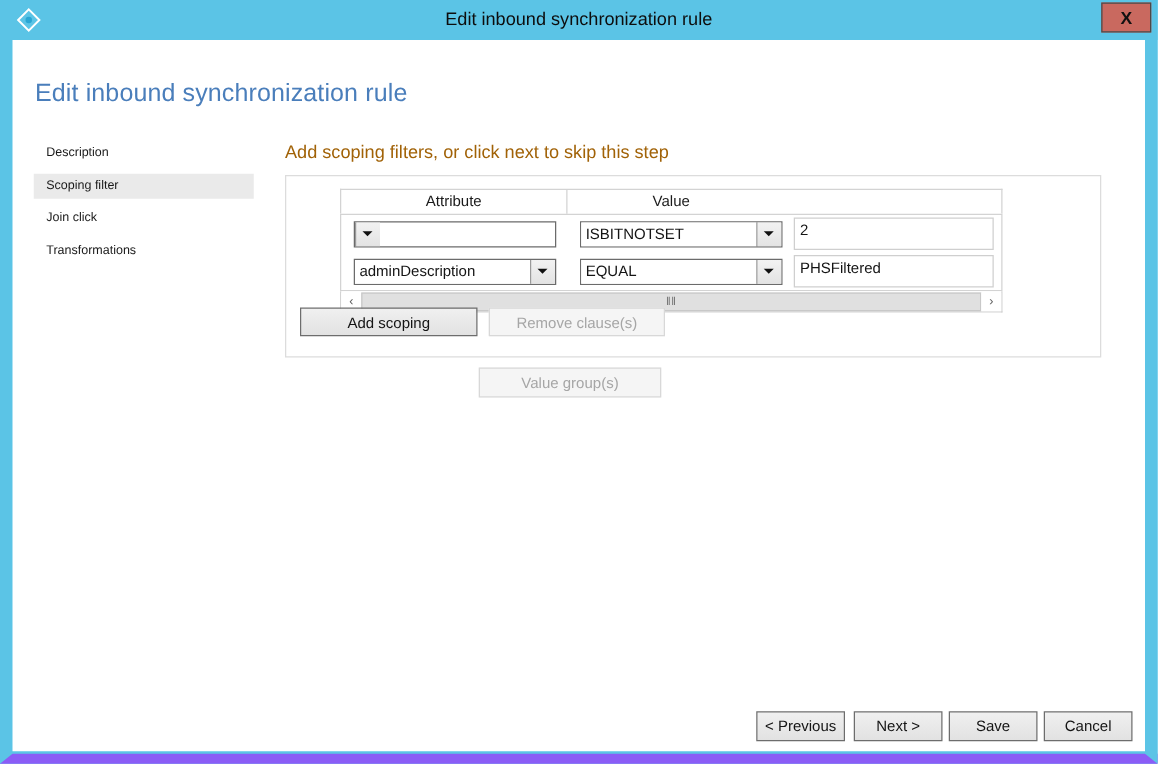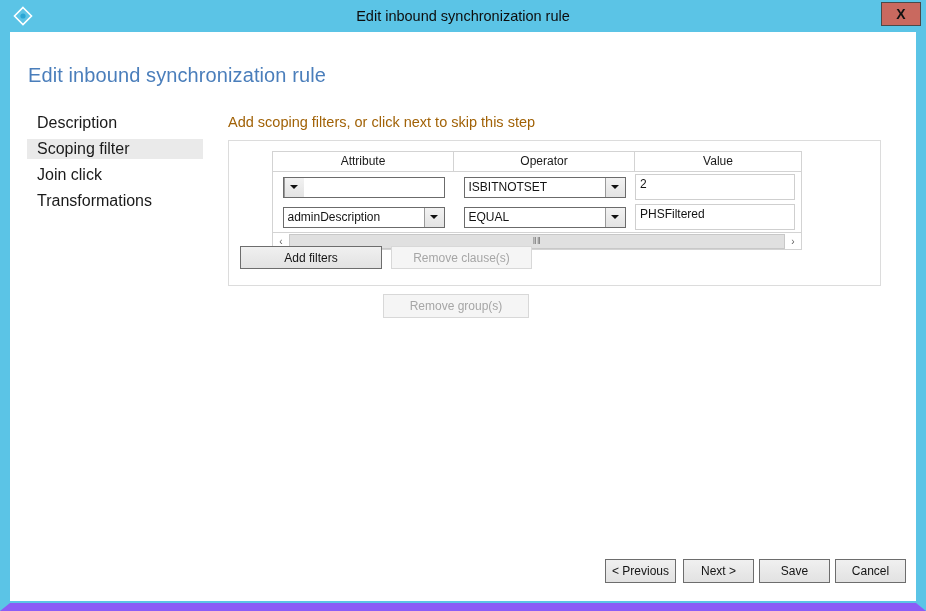--- a/index.html
+++ b/index.html
@@ -108,7 +108,7 @@
     line-height: 20px;
     padding-left: 10px;
     margin-bottom: 6px;
-    font-size: 16px;
+    font-size: 10px;
     color: #1a1a1a;
     font-family: "Liberation Sans", sans-serif;
     white-space: nowrap;

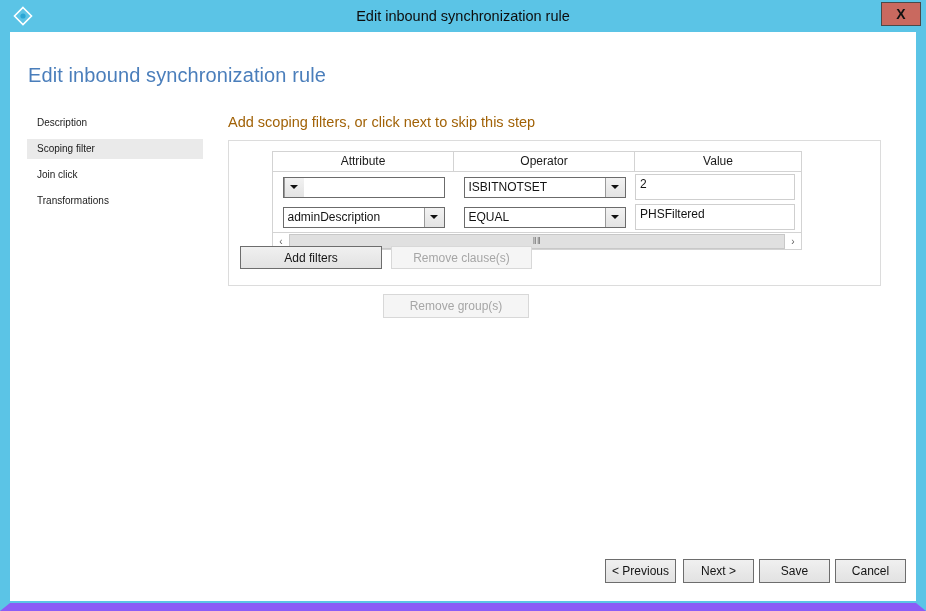--- a/index.html
+++ b/index.html
@@ -398,7 +398,6 @@
 
         <div class="header-row">
           <div class="th attribute">Attribute</div>
-          <div class="th operator">Operator</div>
           <div class="th value">Value</div>
         </div>
 

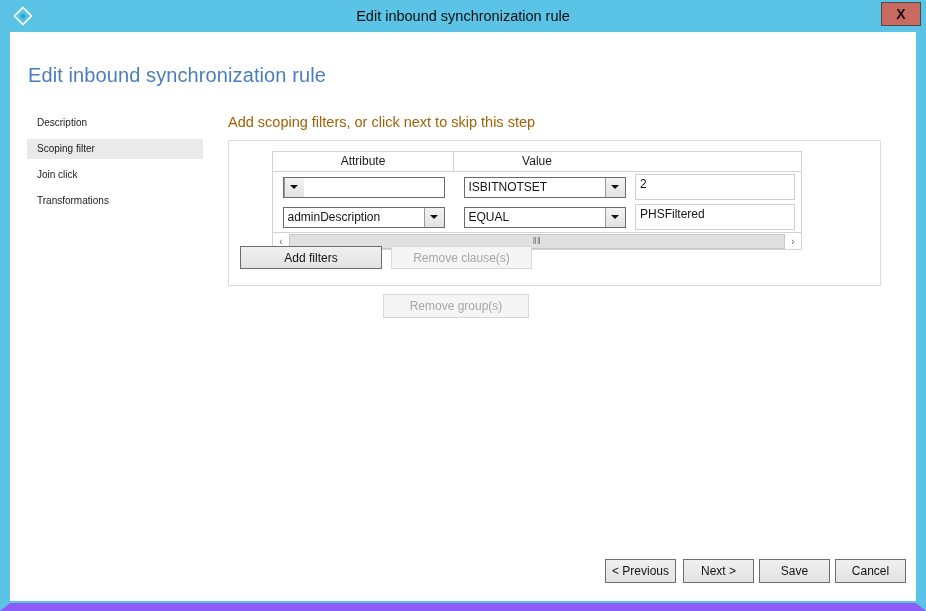--- a/index.html
+++ b/index.html
@@ -460,7 +460,7 @@
 
       </div>
 
-      <button class="btn btn-add-clause">Add filters</button>
+      <button class="btn btn-add-clause">Add scoping</button>
       <button class="btn btn-remove-clause disabled">Remove clause(s)</button>
     </section>
 

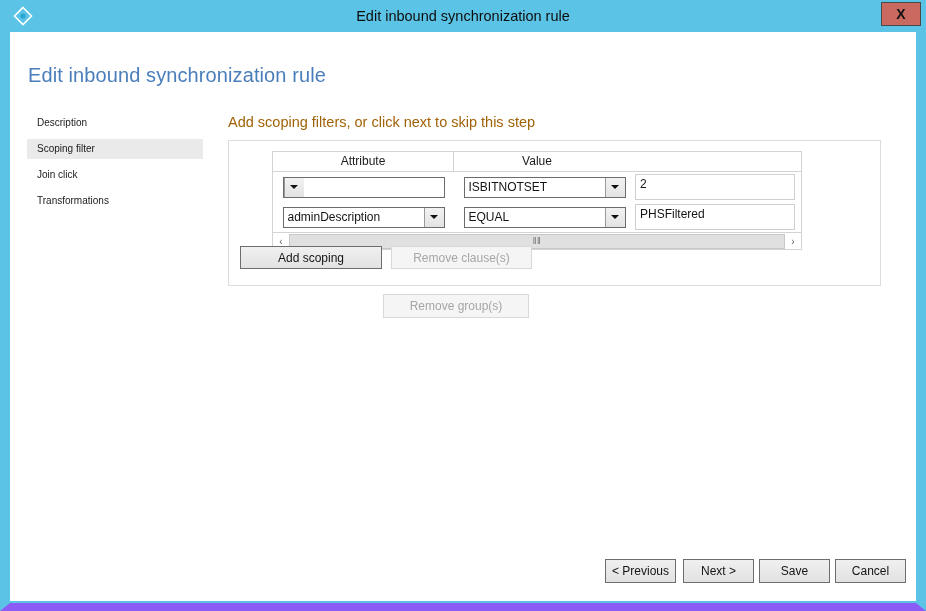--- a/index.html
+++ b/index.html
@@ -464,7 +464,7 @@
       <button class="btn btn-remove-clause disabled">Remove clause(s)</button>
     </section>
 
-    <button class="btn btn-remove-group disabled">Remove group(s)</button>
+    <button class="btn btn-remove-group disabled">Value group(s)</button>
 
     <div class="footer">
       <button class="btn btn-footer btn-prev">&lt; Previous</button>

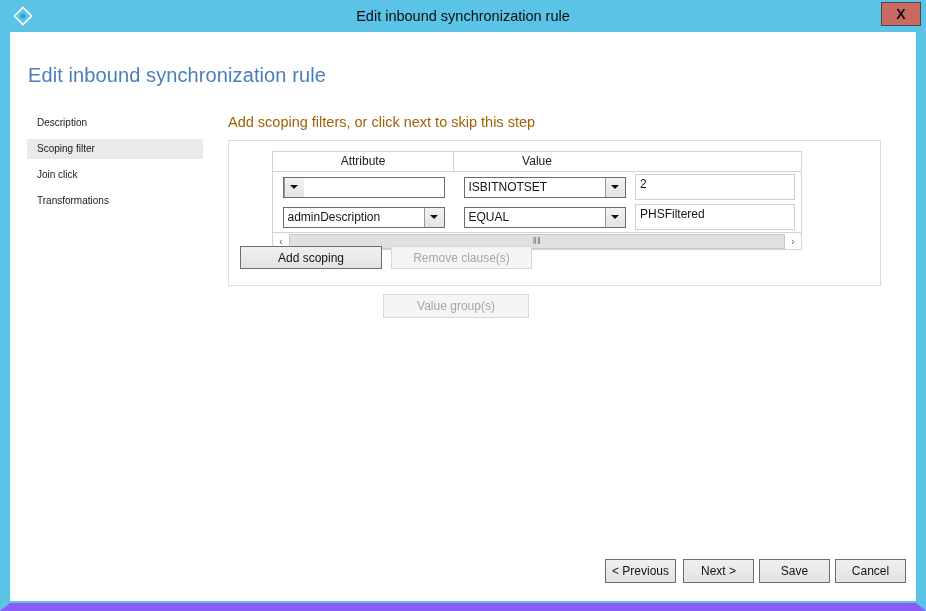--- a/index.html
+++ b/index.html
@@ -348,7 +348,7 @@
   }
   .btn-footer {
     position: absolute;
-    top: 0;
+    top: 10px;
     width: 71px;
     height: 24px;
   }

